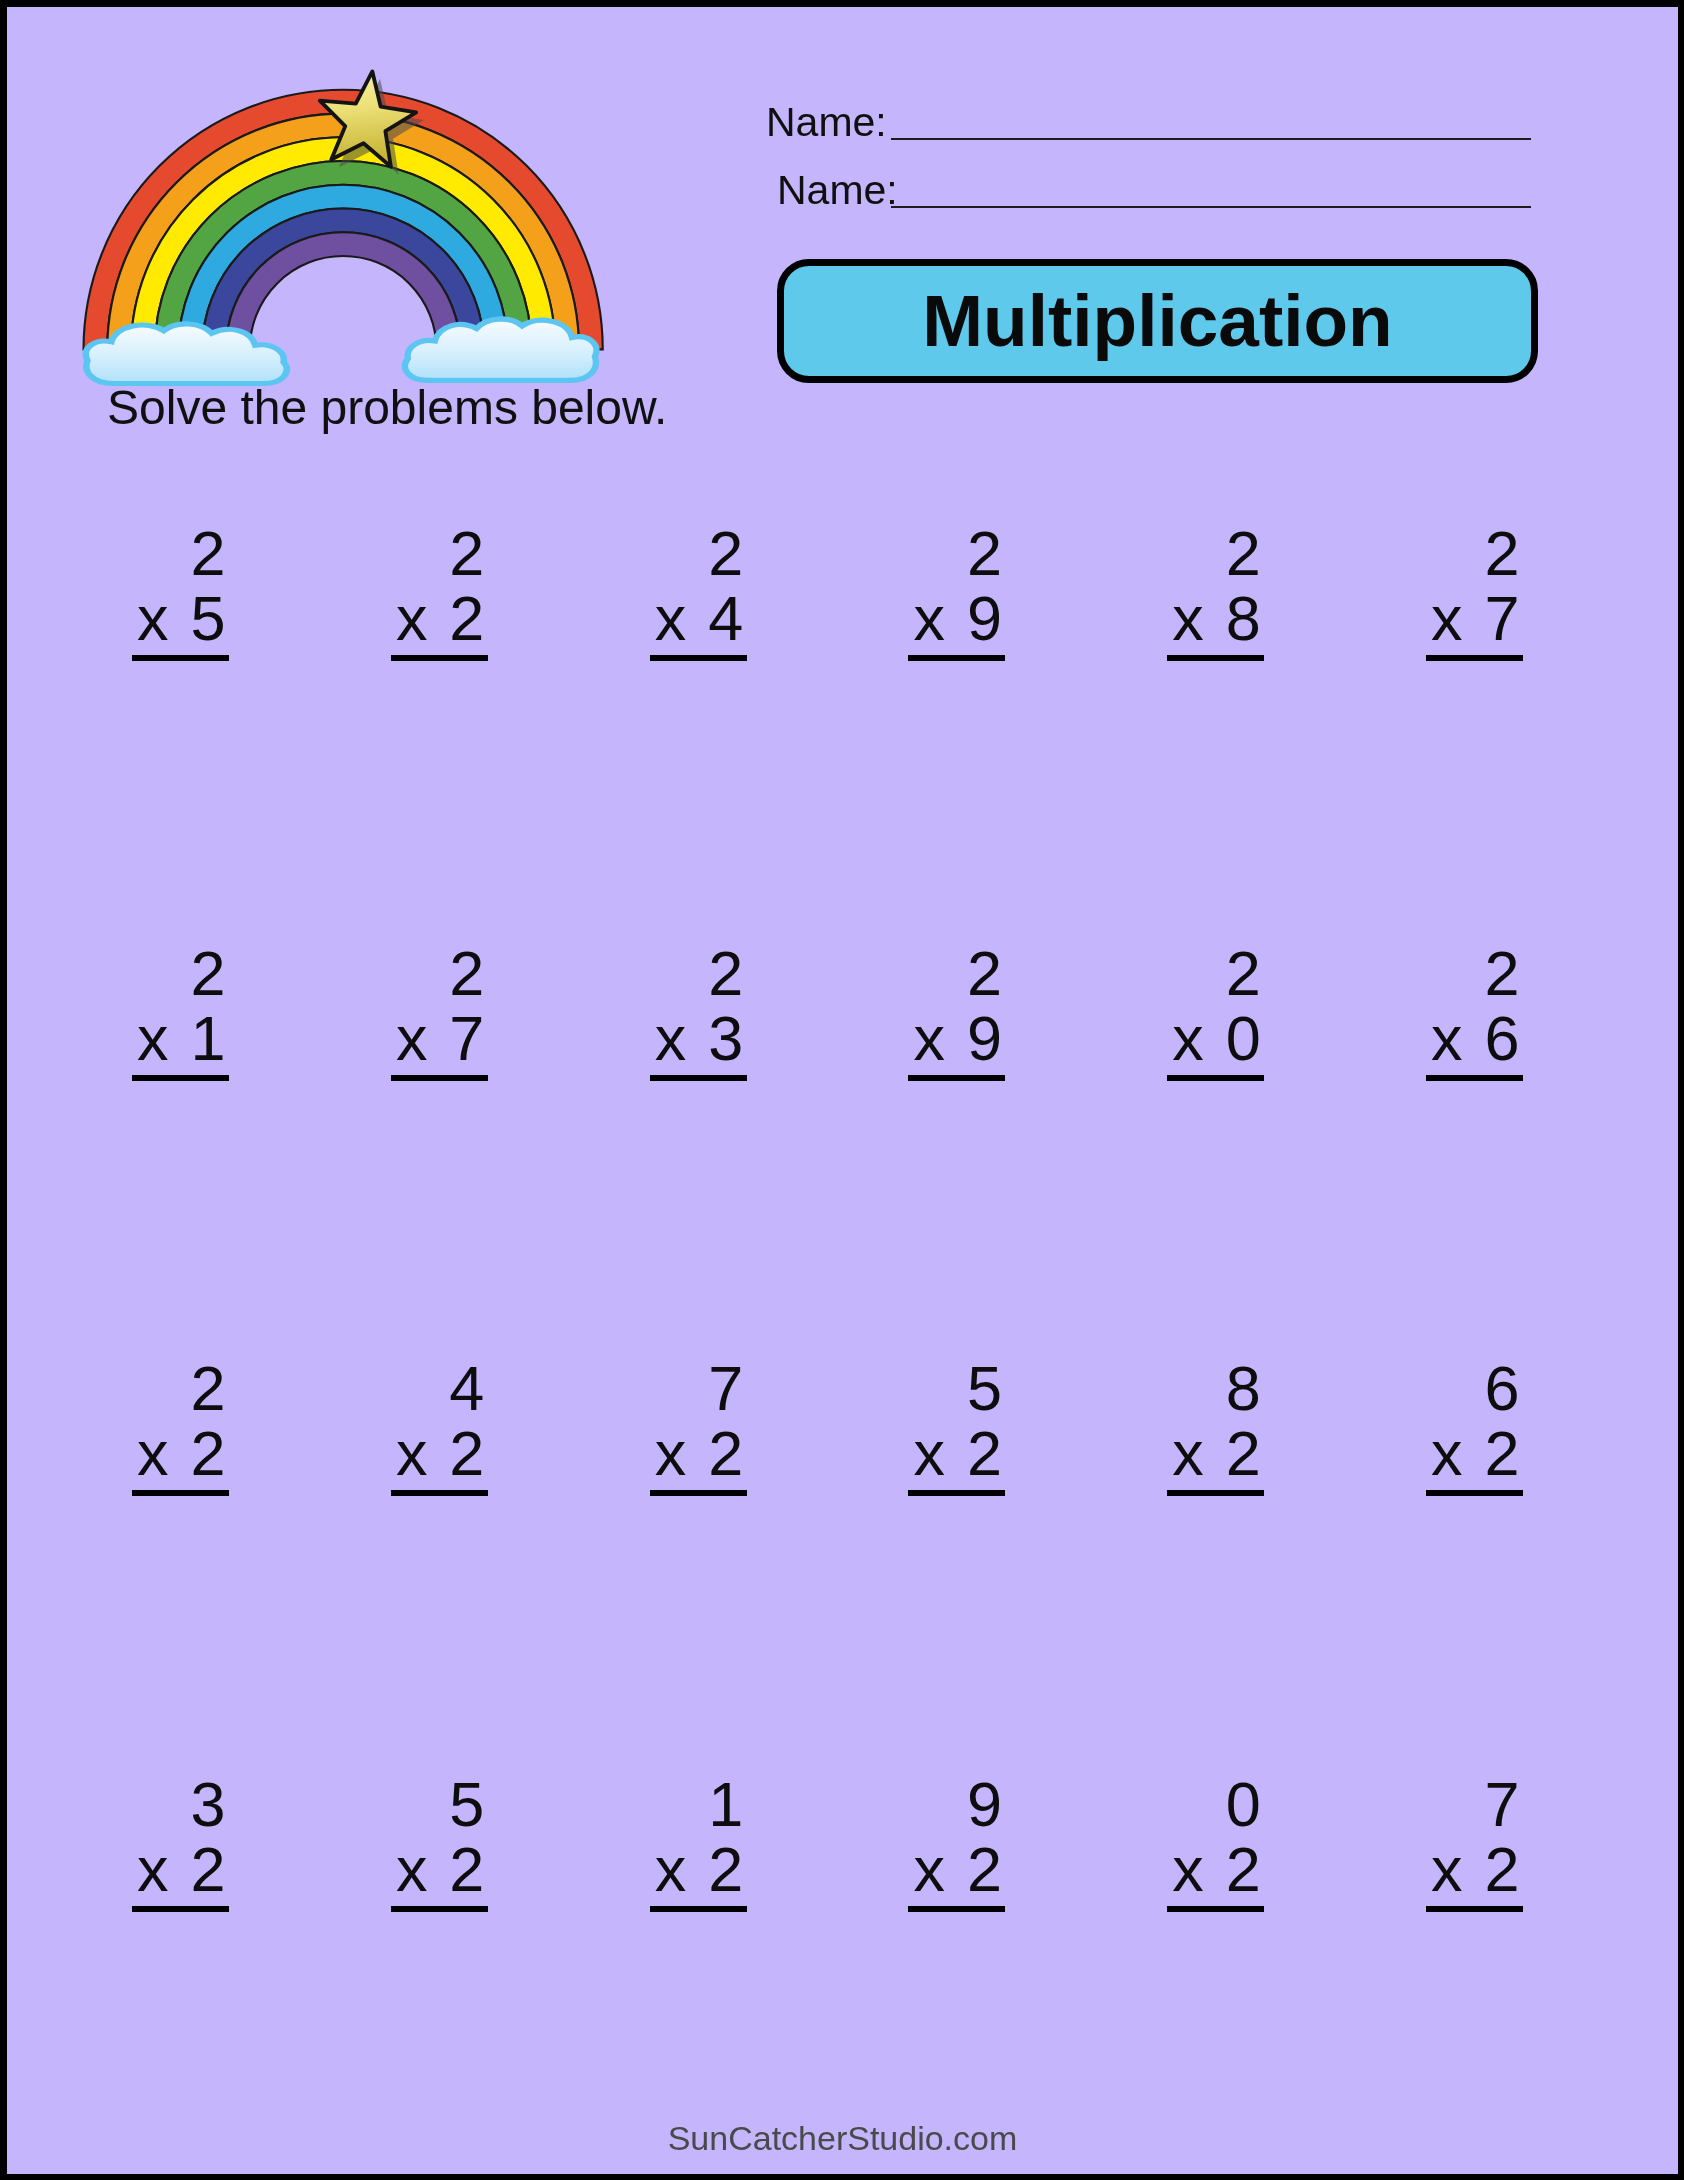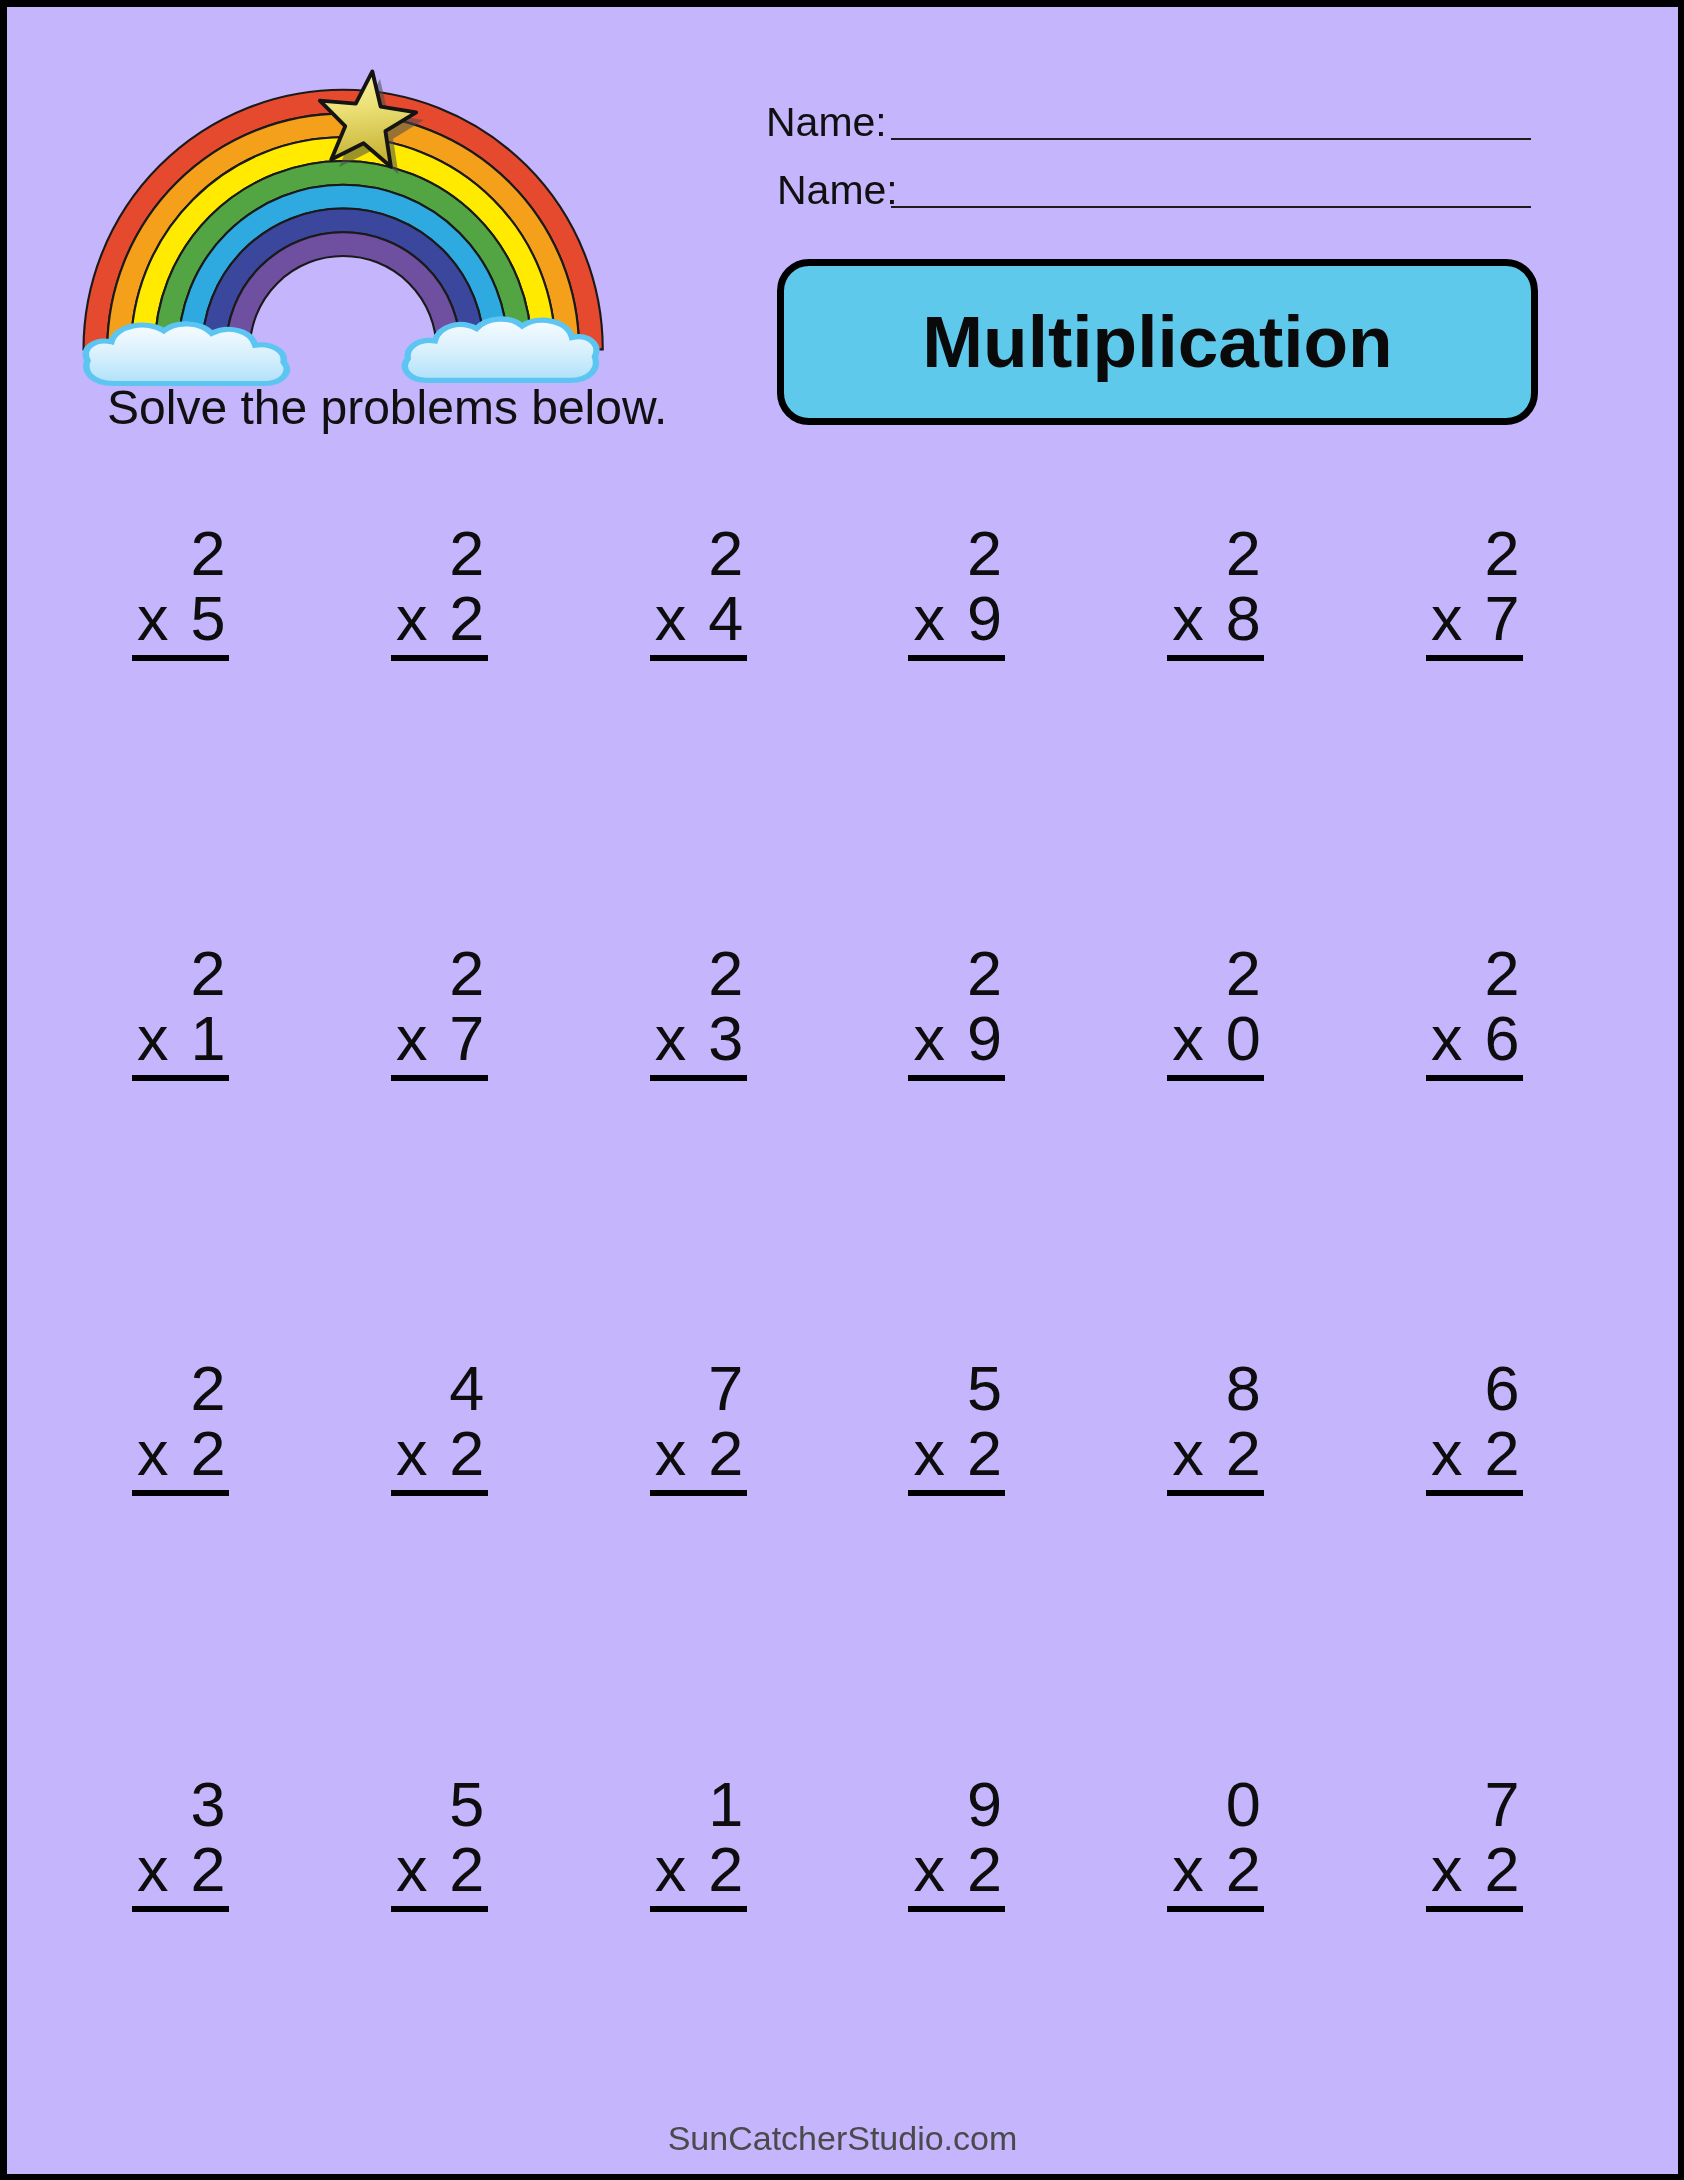--- a/index.html
+++ b/index.html
@@ -14,7 +14,7 @@
   .write-line{position:absolute;height:0;border-top:2.6px solid #1c1c1c;}
   .name-line{left:891px;top:138px;width:640px;}
   .date-line{left:891px;top:206px;width:640px;}
-  .title-box{position:absolute;left:777px;top:259px;width:761px;height:166px;
+  .title-box{position:absolute;left:777px;top:259px;width:761px;height:124px;
              background:#5fc9ec;border:7.7px solid #000;border-radius:32px;box-sizing:border-box;
              display:flex;flex-direction:column;align-items:center;justify-content:center;z-index:2;}
   .title{font-size:73px;font-weight:bold;line-height:80px;color:#0a0a0a;}

